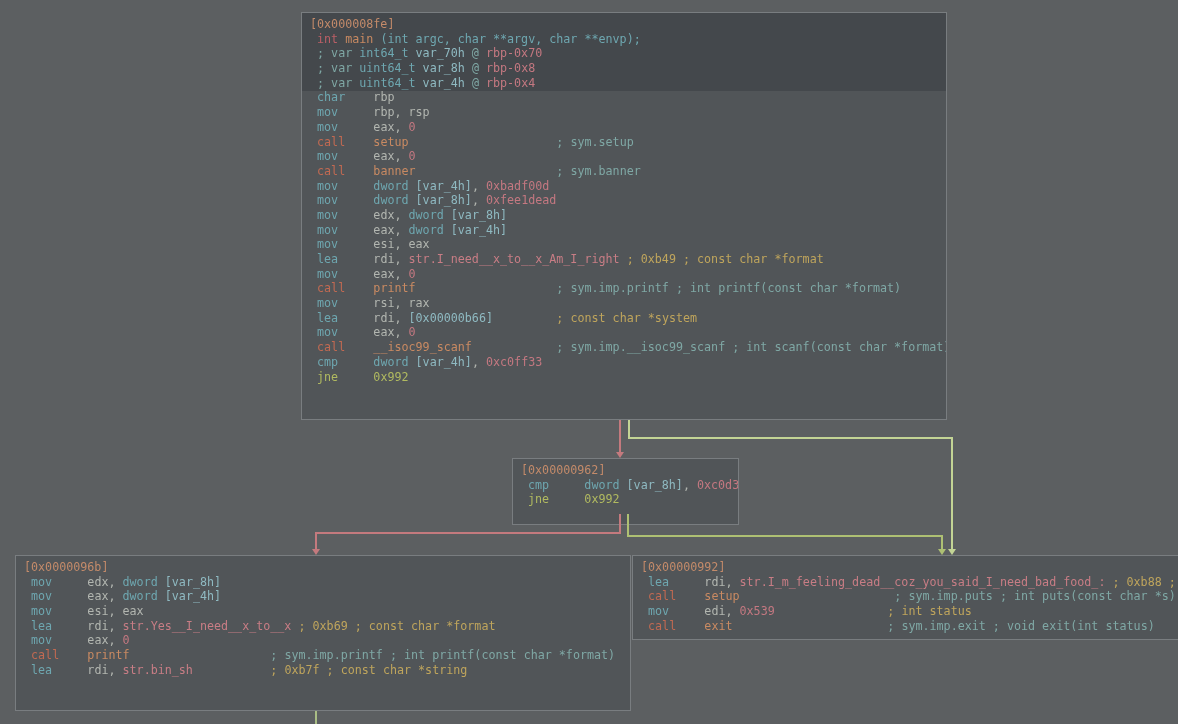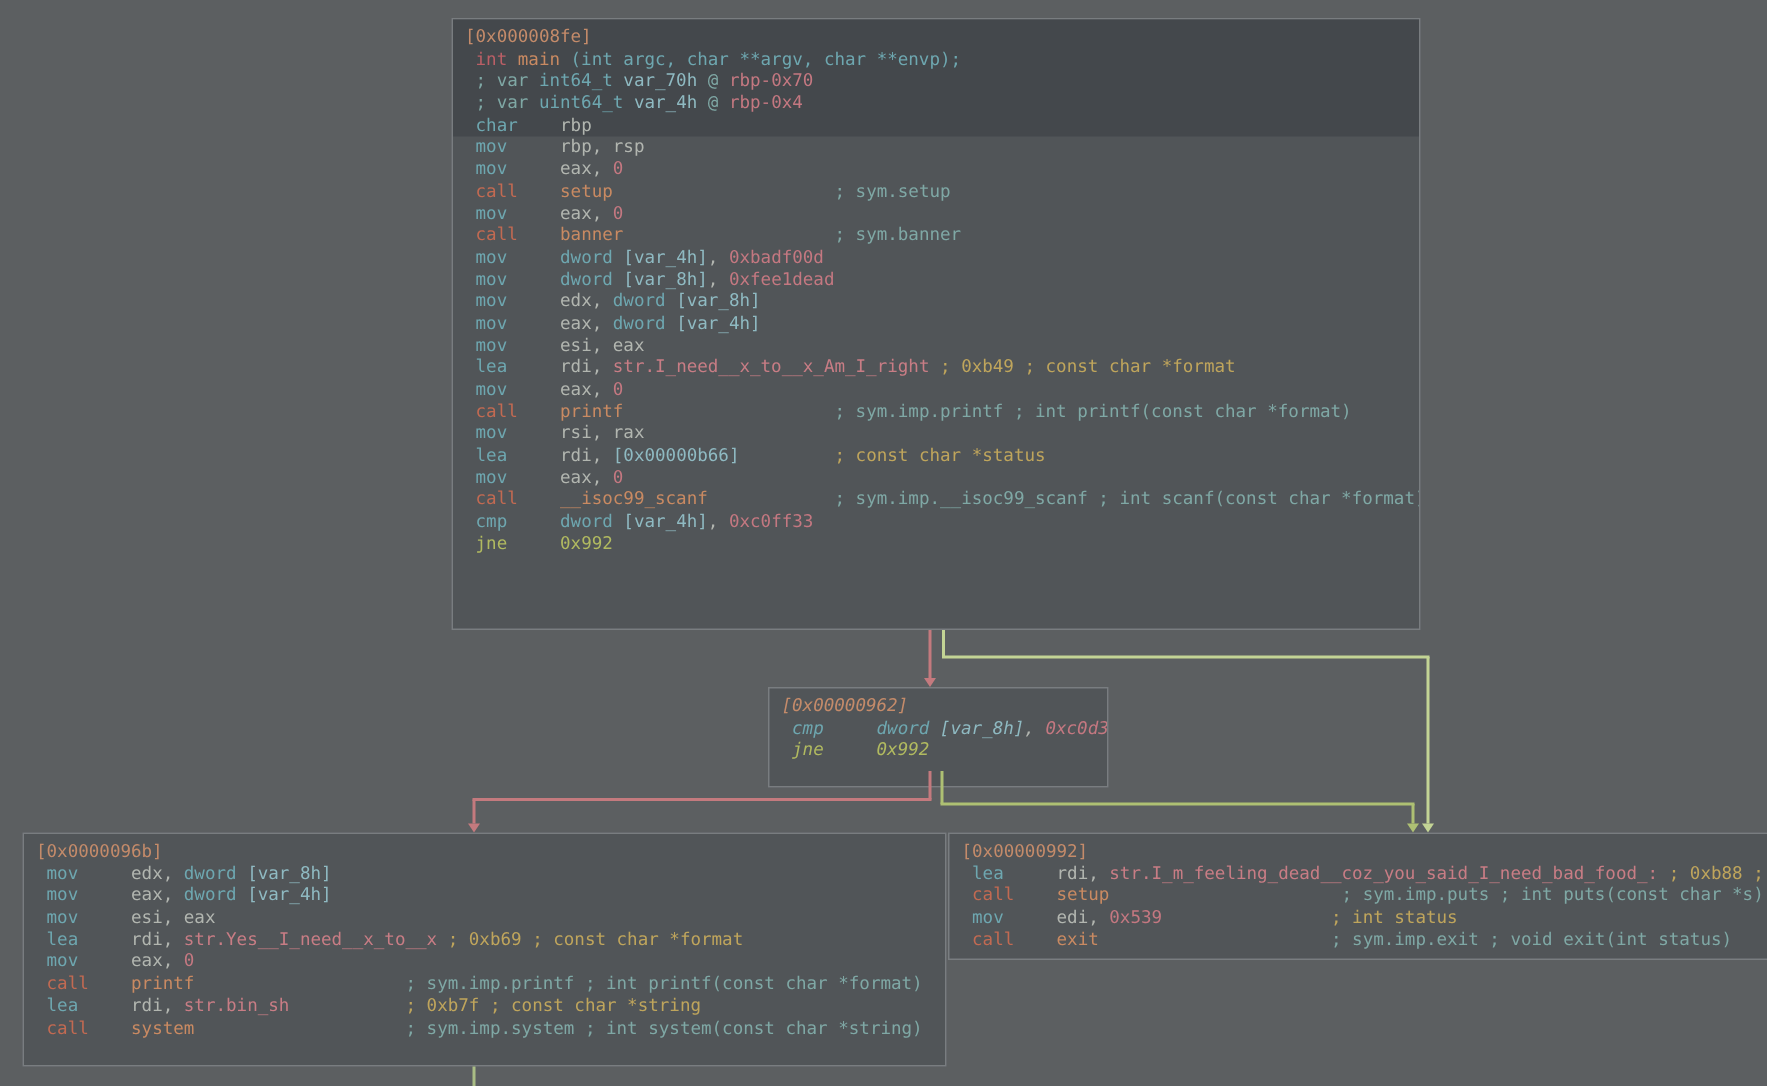--- a/index.html
+++ b/index.html
@@ -46,6 +46,7 @@
         <div class="line"><span class="tk-off">[0x000008fe]</span></div>
         <div class="line"><span class="tk-red"> int </span><span class="tk-fn">main </span><span class="tk-cyan">(int argc, char **argv, char **envp);</span></div>
         <div class="line"><span class="tk-cmt"> ; var </span><span class="tk-cyan">int64_t </span><span class="tk-cyan2">var_70h </span><span class="tk-cmt">@ </span><span class="tk-num">rbp-0x70</span></div>
+        <div class="line"><span class="tk-cmt"> ; var </span><span class="tk-cyan">uint64_t </span><span class="tk-cyan2">var_8h </span><span class="tk-cmt">@ </span><span class="tk-num">rbp-0x8</span></div>
         <div class="line"><span class="tk-cmt"> ; var </span><span class="tk-cyan">uint64_t </span><span class="tk-cyan2">var_4h </span><span class="tk-cmt">@ </span><span class="tk-num">rbp-0x4</span></div>
         <div class="line"><span class="tk-cyan"> char    </span><span class="tk-reg">rbp</span></div>
         <div class="line"><span class="tk-cyan"> mov     </span><span class="tk-reg">rbp, rsp</span></div>

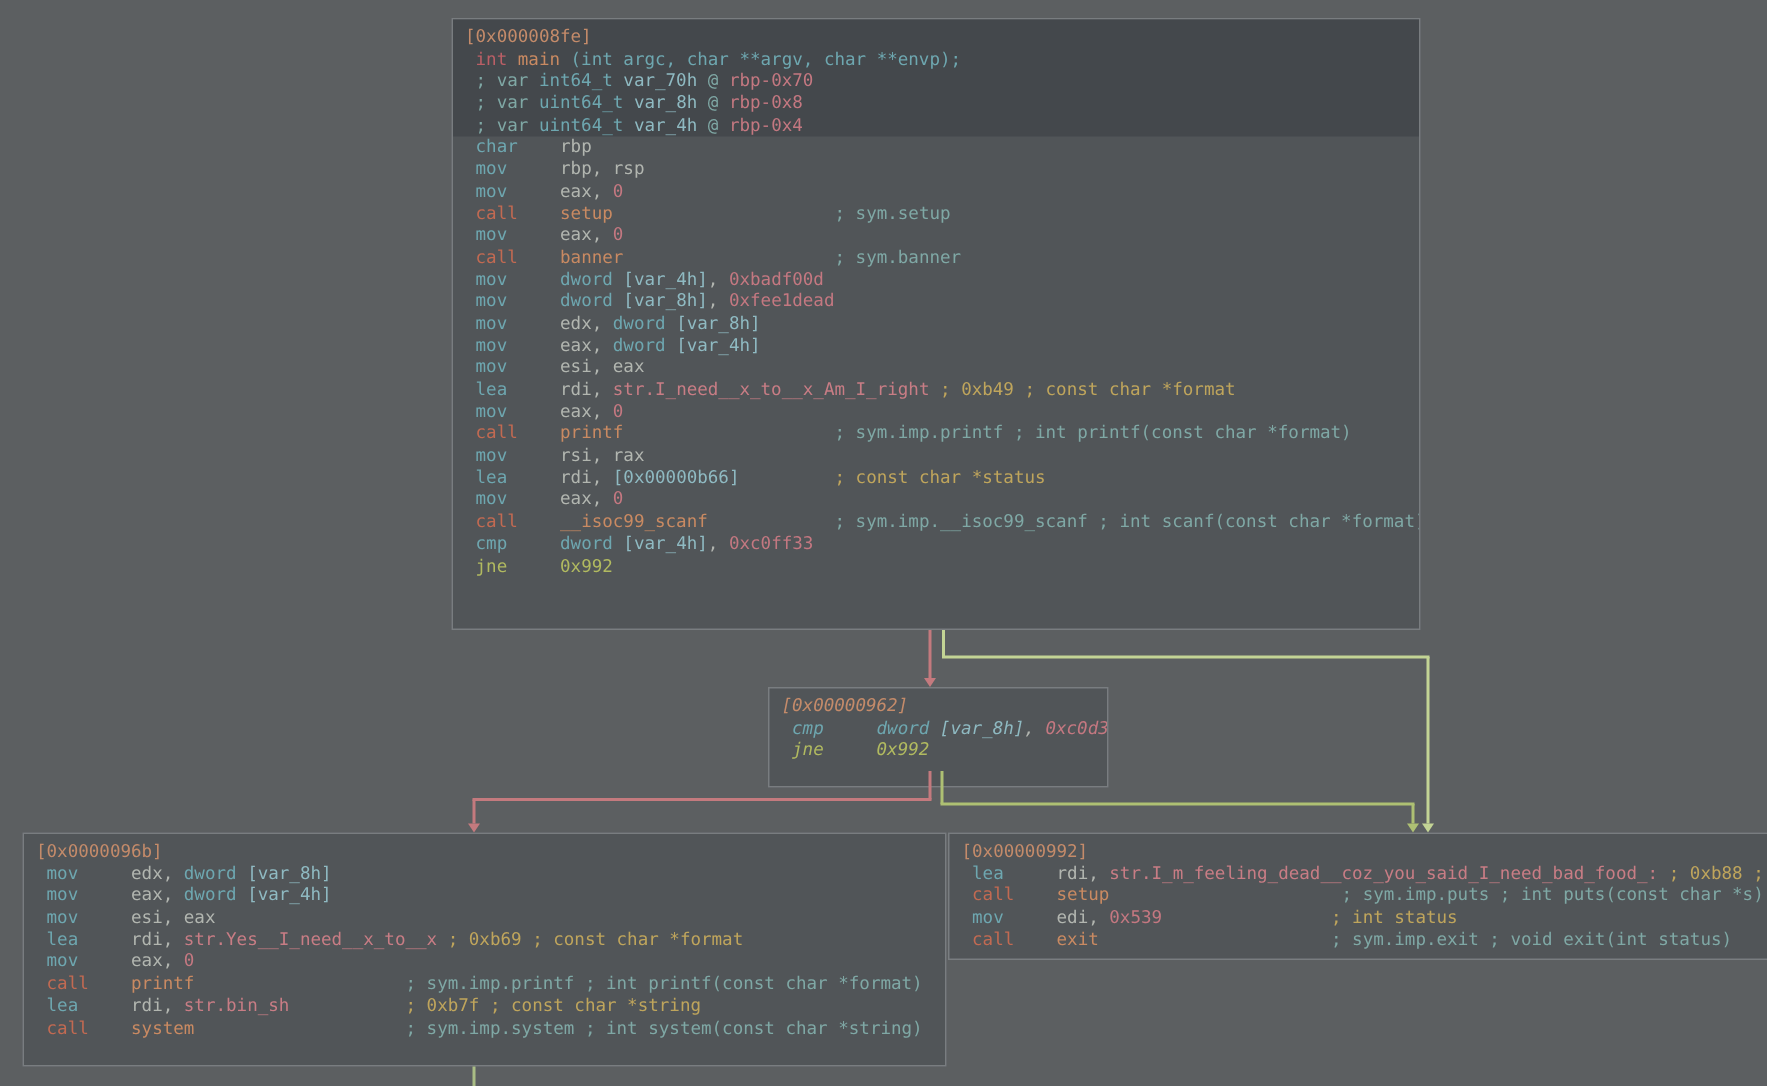--- a/index.html
+++ b/index.html
@@ -63,7 +63,7 @@
         <div class="line"><span class="tk-cyan"> mov     </span><span class="tk-reg">eax, </span><span class="tk-num">0</span></div>
         <div class="line"><span class="tk-call"> call    </span><span class="tk-fn">printf</span><span class="tk-pad">                    </span><span class="tk-cmt">; sym.imp.printf ; int printf(const char *format)</span></div>
         <div class="line"><span class="tk-cyan"> mov     </span><span class="tk-reg">rsi, rax</span></div>
-        <div class="line"><span class="tk-cyan"> lea     </span><span class="tk-reg">rdi, </span><span class="tk-cyan2">[0x00000b66]</span><span class="tk-pad">         </span><span class="tk-ycmt">; const char *status</span></div>
+        <div class="line"><span class="tk-cyan"> lea     </span><span class="tk-reg">rdi, </span><span class="tk-cyan2">[0x00000b66]</span><span class="tk-pad">         </span><span class="tk-ycmt">; const char *system</span></div>
         <div class="line"><span class="tk-cyan"> mov     </span><span class="tk-reg">eax, </span><span class="tk-num">0</span></div>
         <div class="line"><span class="tk-call"> call    </span><span class="tk-fn">__isoc99_scanf</span><span class="tk-pad">            </span><span class="tk-cmt">; sym.imp.__isoc99_scanf ; int scanf(const char *format)</span></div>
         <div class="line"><span class="tk-cyan"> cmp     </span><span class="tk-cyan">dword </span><span class="tk-cyan2">[var_4h]</span><span class="tk-reg">, </span><span class="tk-num">0xc0ff33</span></div>

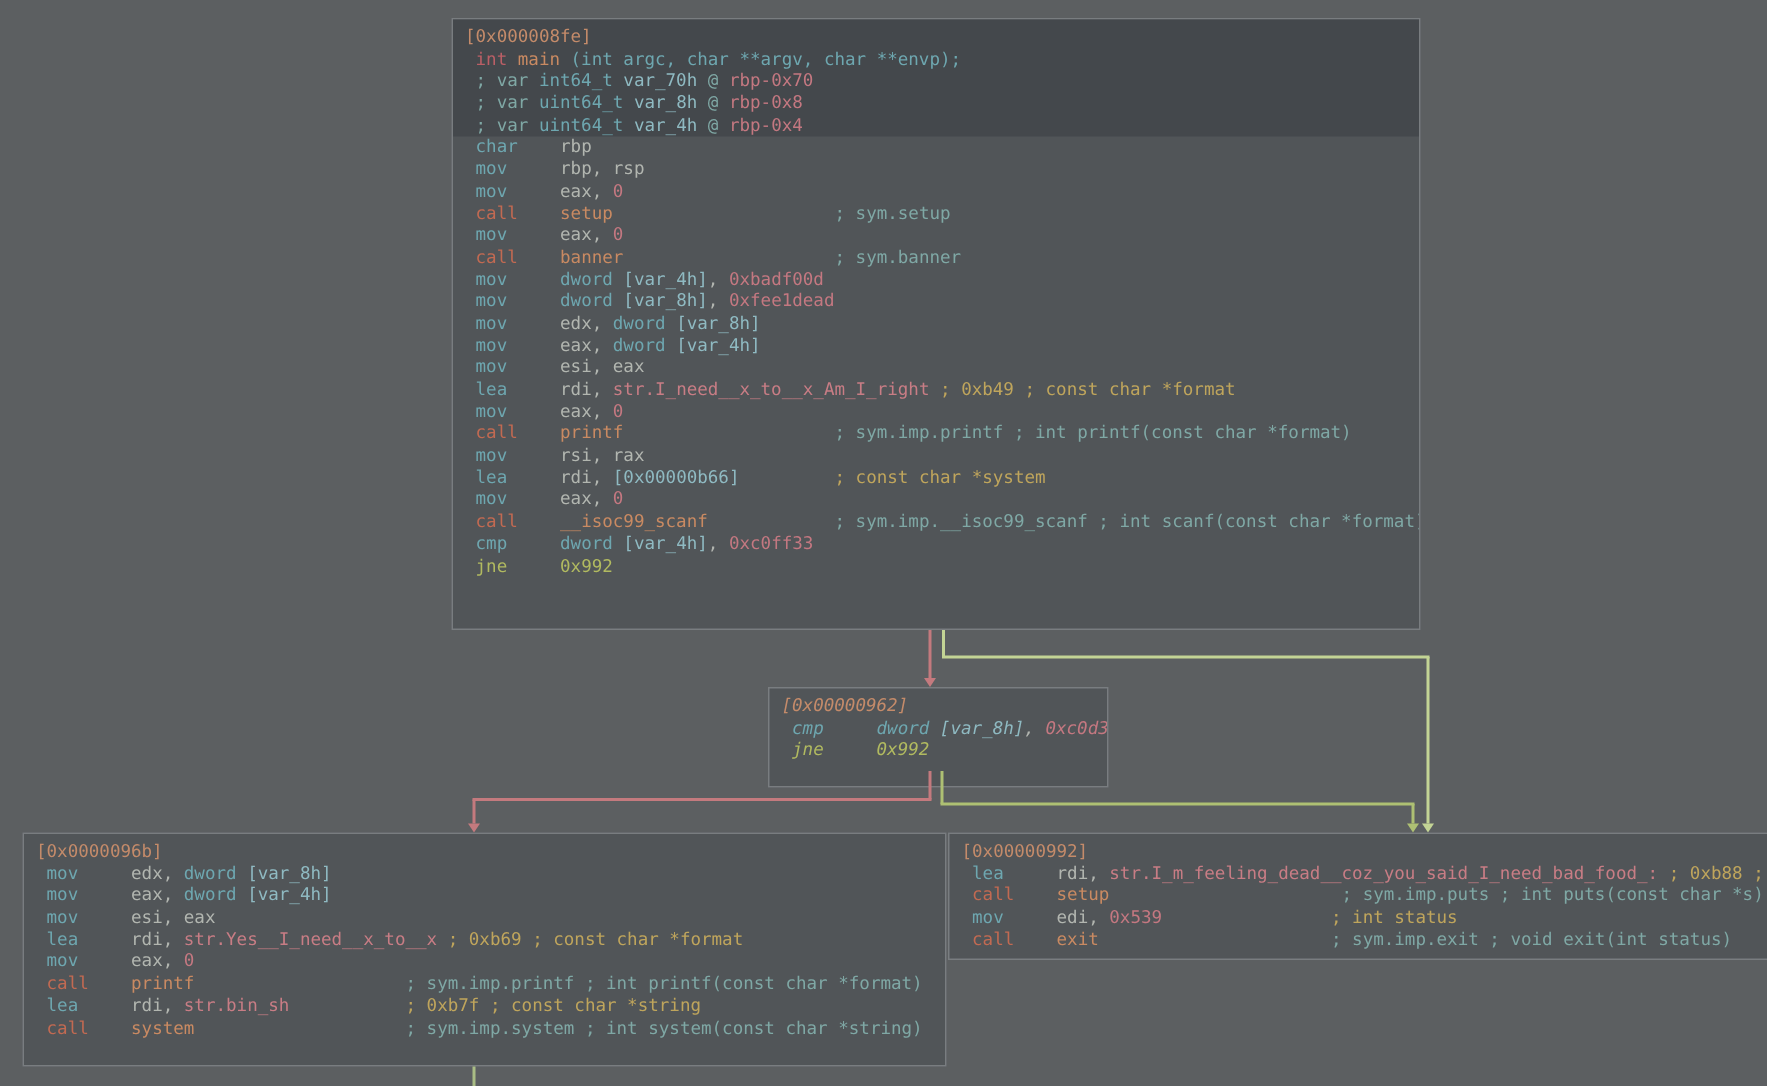--- a/index.html
+++ b/index.html
@@ -71,7 +71,7 @@
       </div>
   </div>
 
-  <div class="block" style="left:512px;top:458px;width:227px;height:67px;font-style:italic;">
+  <div class="block" style="left:512px;top:458px;width:227px;height:67px;">
     <div class="code">
         <div class="line"><span class="tk-off">[0x00000962]</span></div>
         <div class="line"><span class="tk-cyan"> cmp     </span><span class="tk-cyan">dword </span><span class="tk-cyan2">[var_8h]</span><span class="tk-reg">, </span><span class="tk-num">0xc0d3</span></div>

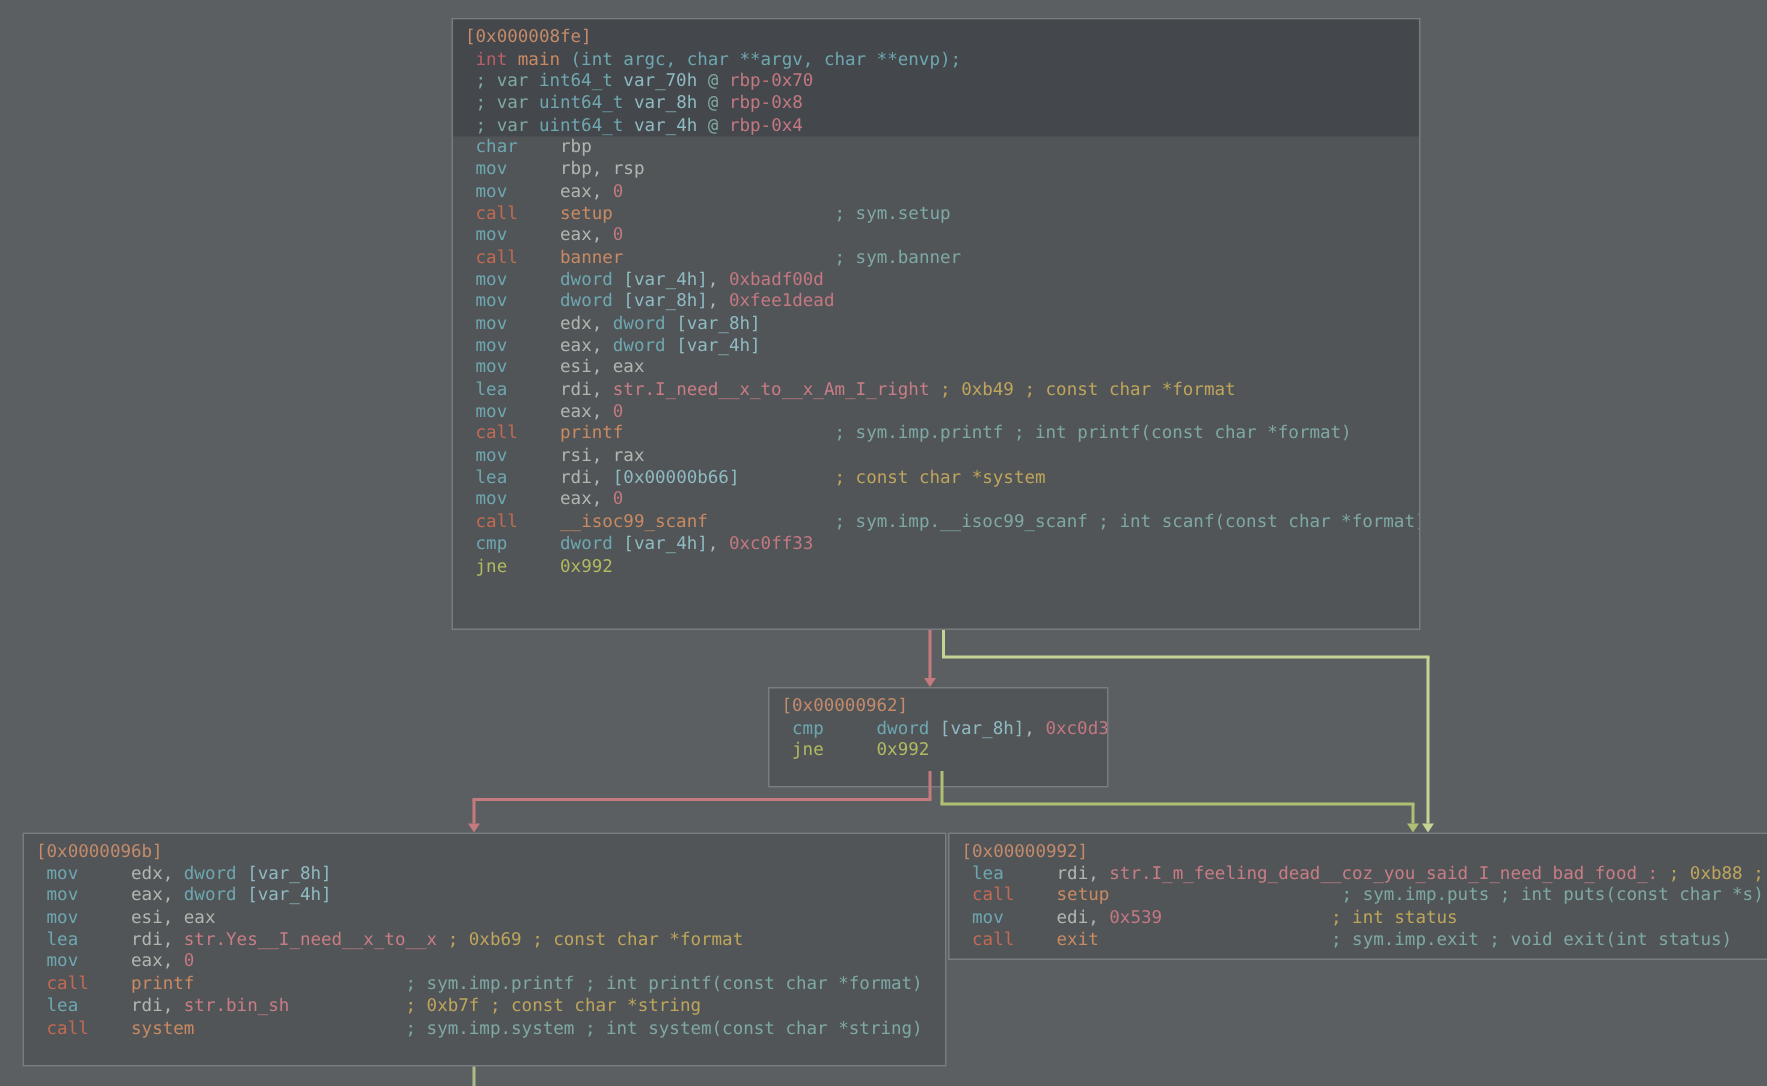--- a/index.html
+++ b/index.html
@@ -89,7 +89,6 @@
         <div class="line"><span class="tk-cyan"> mov     </span><span class="tk-reg">eax, </span><span class="tk-num">0</span></div>
         <div class="line"><span class="tk-call"> call    </span><span class="tk-fn">printf</span><span class="tk-pad">                    </span><span class="tk-cmt">; sym.imp.printf ; int printf(const char *format)</span></div>
         <div class="line"><span class="tk-cyan"> lea     </span><span class="tk-reg">rdi, </span><span class="tk-str">str.bin_sh</span><span class="tk-pad">           </span><span class="tk-ycmt">; 0xb7f ; const char *string</span></div>
-        <div class="line"><span class="tk-call"> call    </span><span class="tk-fn">system</span><span class="tk-pad">                    </span><span class="tk-cmt">; sym.imp.system ; int system(const char *string)</span></div>
       </div>
   </div>
 

